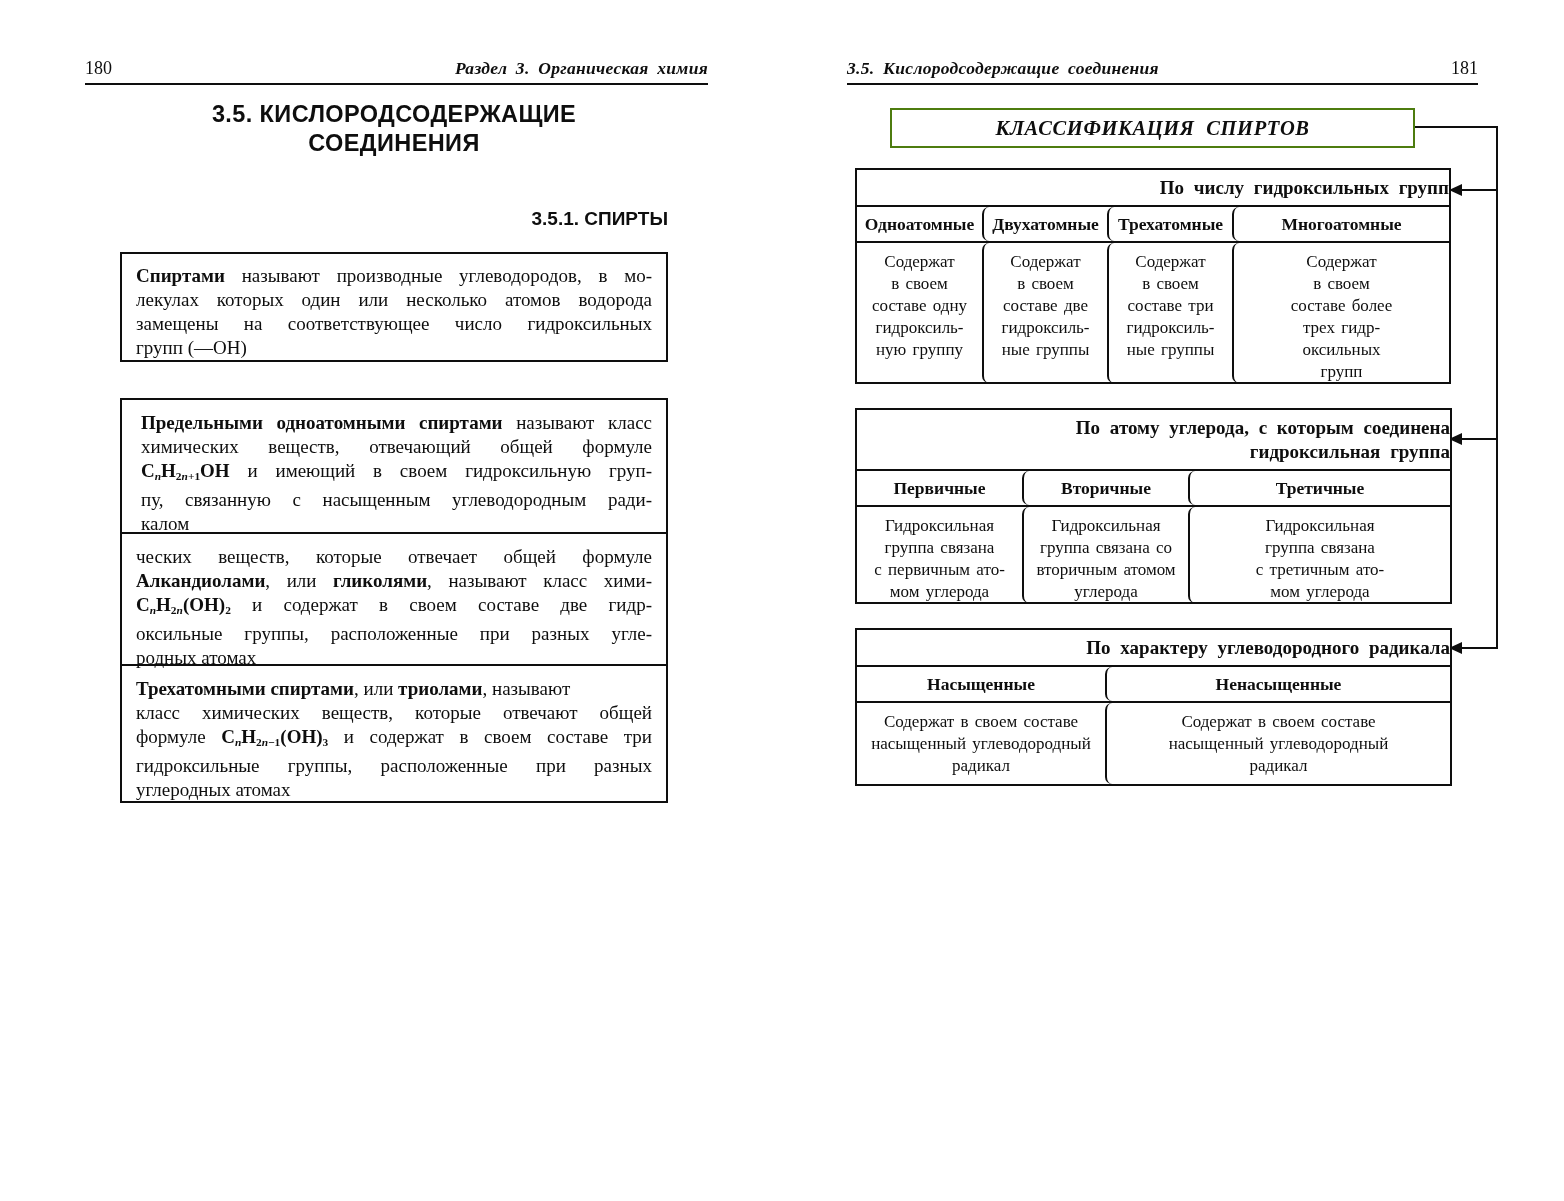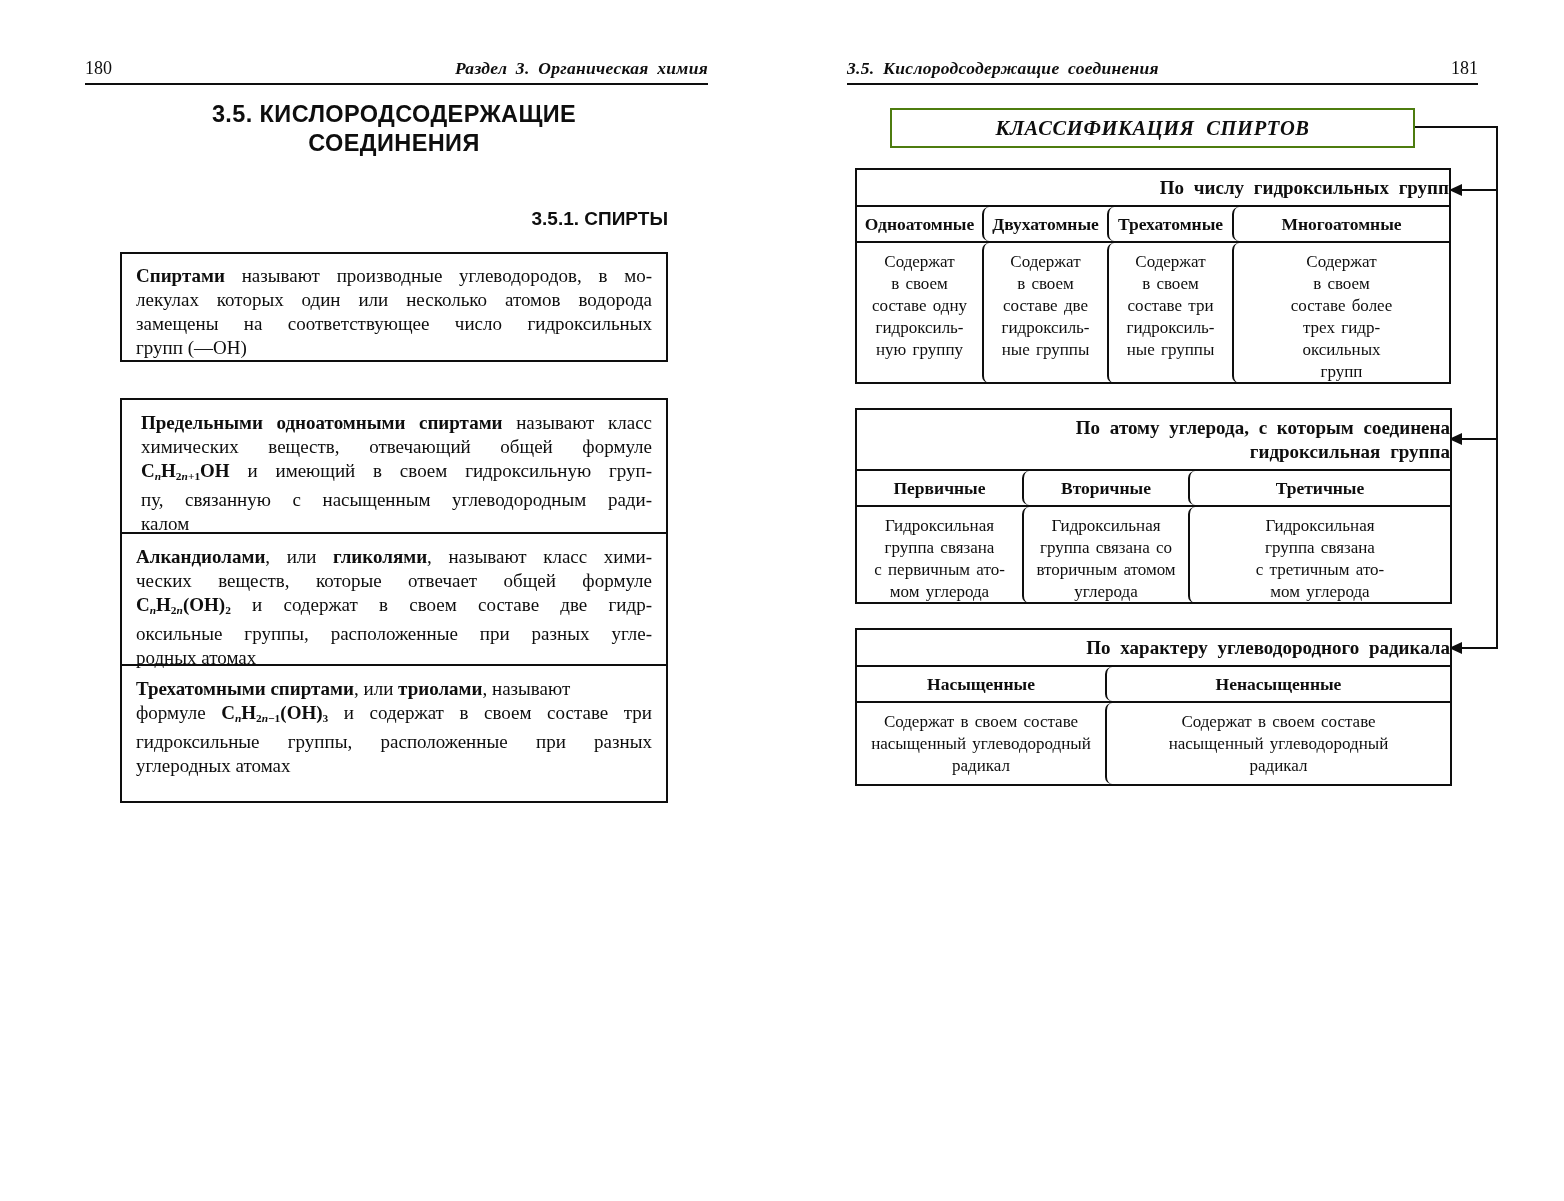--- a/index.html
+++ b/index.html
@@ -109,8 +109,8 @@
         <div class="line nj"><span>калом</span></div>
       </div>
     <div class="defcell dc2">
+        <div class="line j"><span>ческих веществ, которые отвечает общей формуле</span></div>
         <div class="line j"><span class="seg-b">Алкандиолами</span><span>, или </span><span class="seg-b">гликолями</span><span>, называют класс хими-</span></div>
-        <div class="line j"><span>ческих веществ, которые отвечает общей формуле</span></div>
         <div class="line j"><span class="seg-b">C</span><span class="seg-b seg-i seg-sub">n</span><span class="seg-b">H</span><span class="seg-b seg-sub">2</span><span class="seg-b seg-i seg-sub">n</span><span class="seg-b">(OH)</span><span class="seg-b seg-sub">2</span><span> и содержат в своем составе две гидр-</span></div>
         <div class="line j"><span>оксильные группы, расположенные при разных угле-</span></div>
         <div class="line nj"><span>родных атомах</span></div>

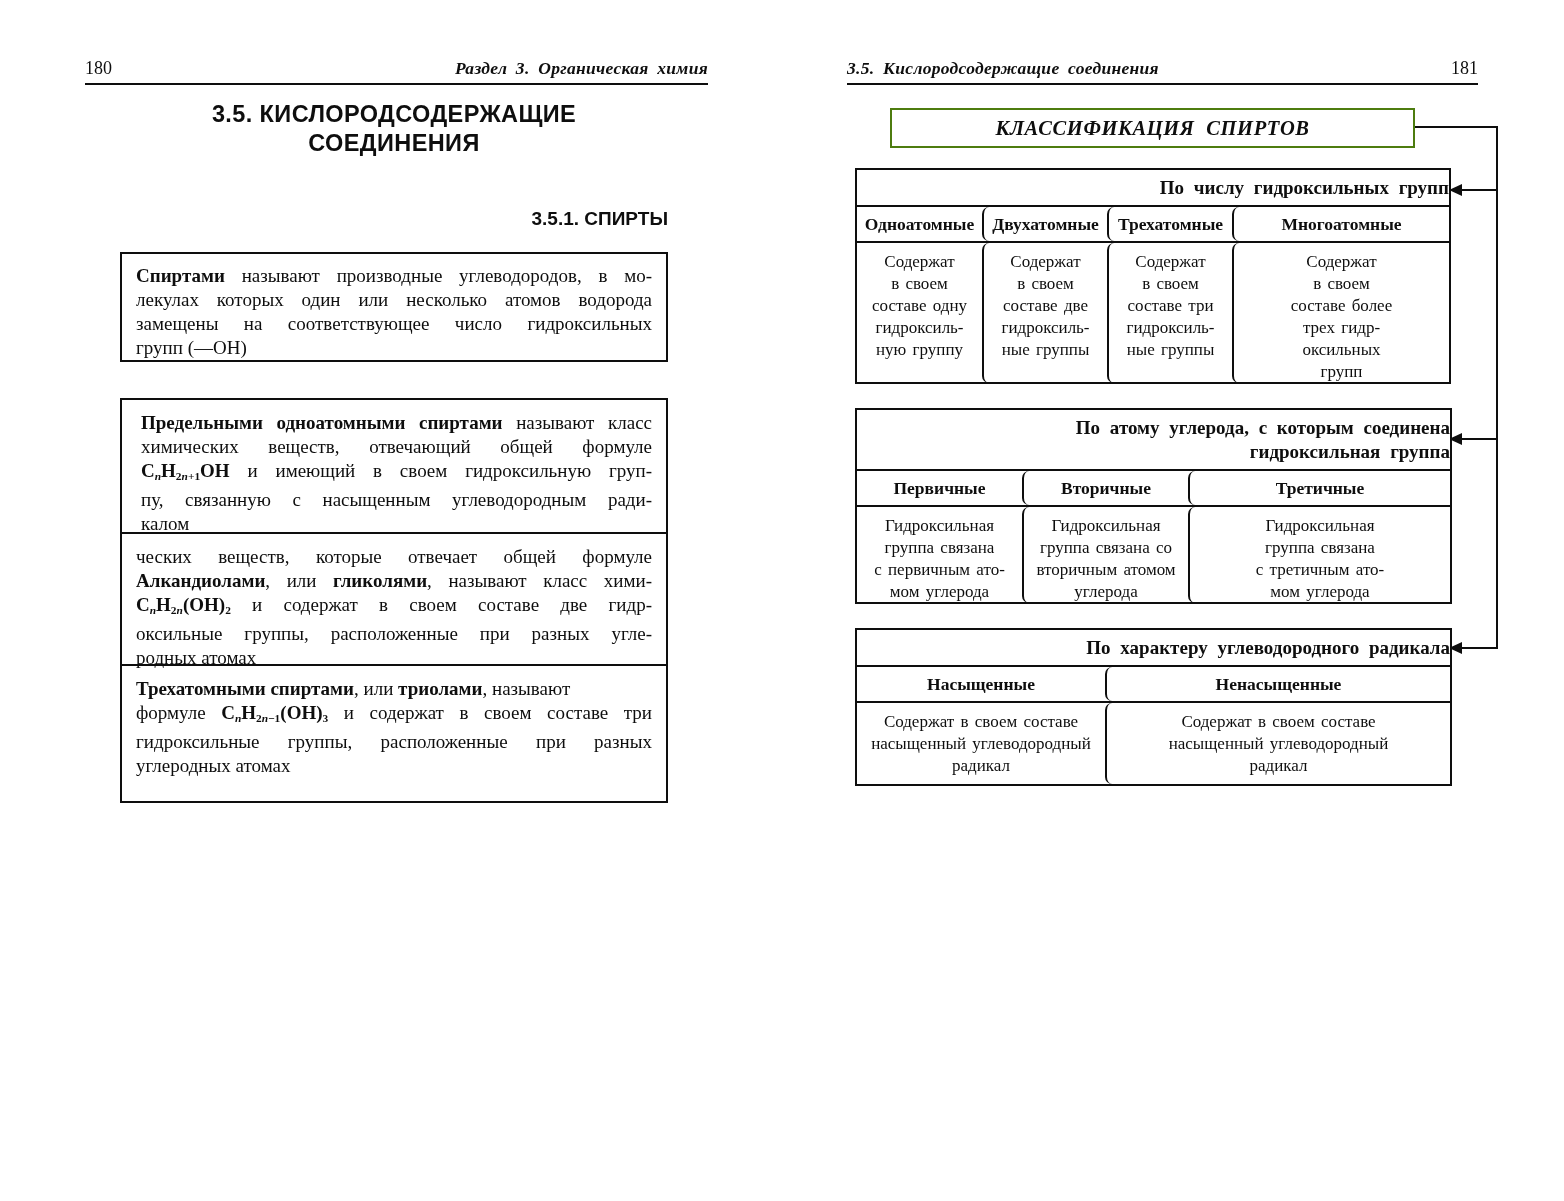--- a/index.html
+++ b/index.html
@@ -117,6 +117,7 @@
       </div>
     <div class="defcell dc3">
         <div class="line nj"><span class="seg-b">Трехатомными спиртами</span><span>, или </span><span class="seg-b">триолами</span><span>, называют</span></div>
+        <div class="line j"><span>класс химических веществ, которые отвечают общей</span></div>
         <div class="line j"><span>формуле </span><span class="seg-b">C</span><span class="seg-b seg-i seg-sub">n</span><span class="seg-b">H</span><span class="seg-b seg-sub">2</span><span class="seg-b seg-i seg-sub">n</span><span class="seg-b seg-sub">−1</span><span class="seg-b">(OH)</span><span class="seg-b seg-sub">3</span><span> и содержат в своем составе три</span></div>
         <div class="line j"><span>гидроксильные группы, расположенные при разных</span></div>
         <div class="line nj"><span>углеродных атомах</span></div>

